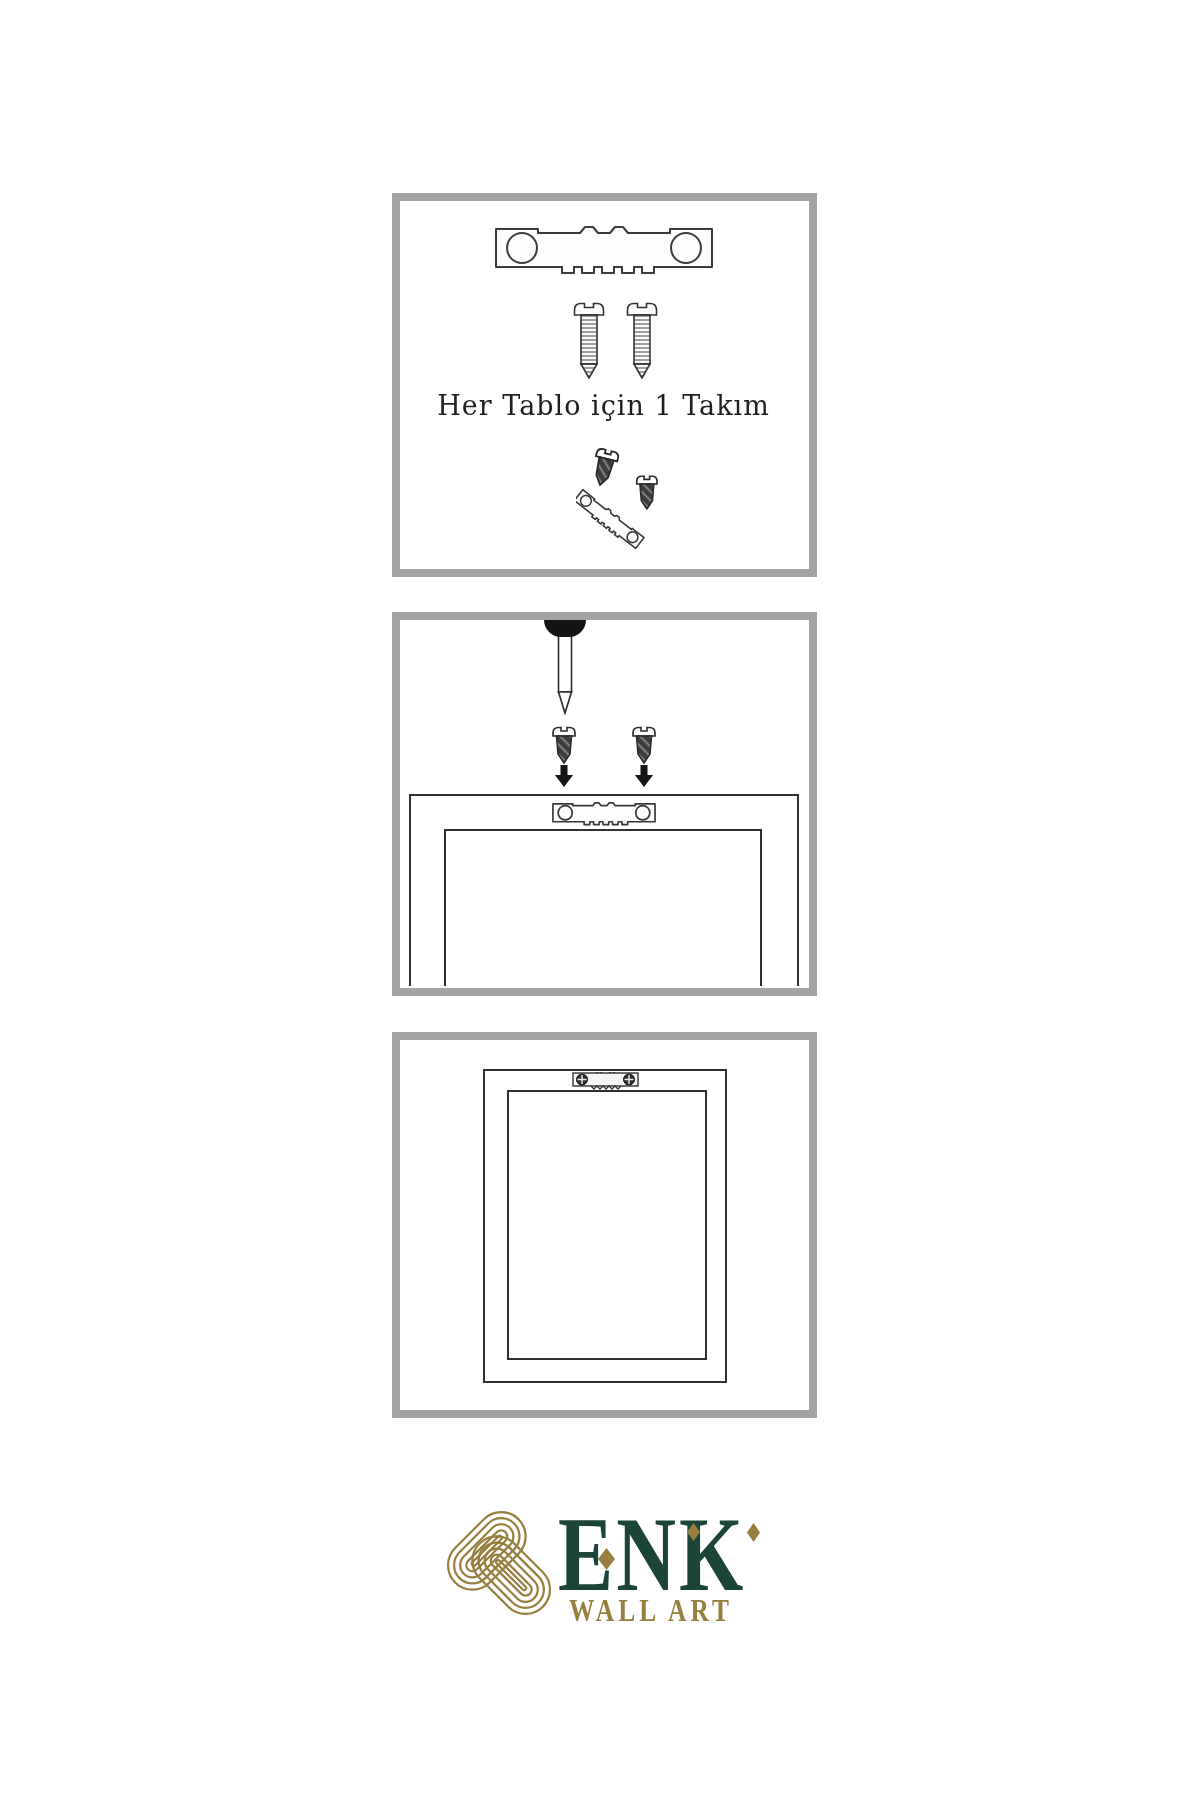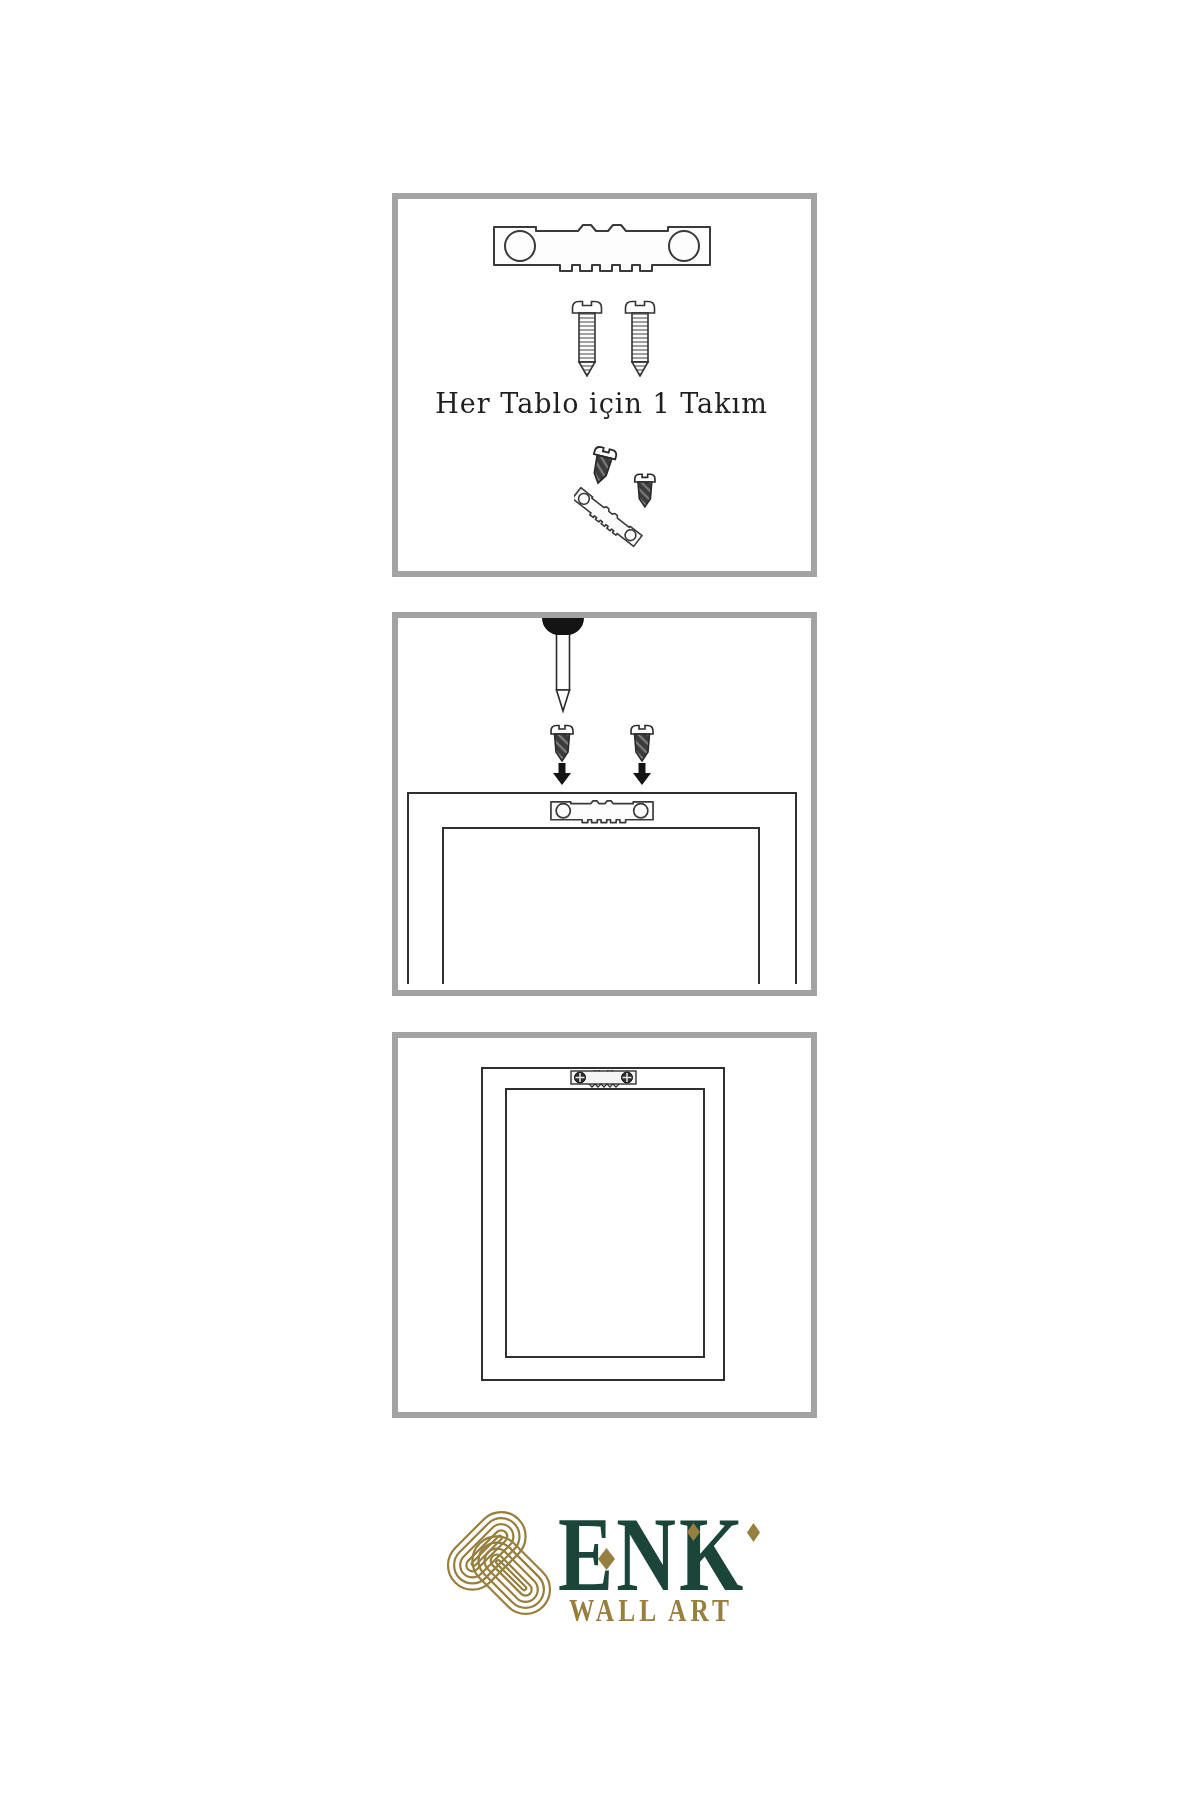--- a/index.html
+++ b/index.html
@@ -5,7 +5,7 @@
   html,body{margin:0;padding:0;}
   body{width:1200px;height:1800px;background:#ffffff;font-family:"Liberation Sans",sans-serif;position:relative;overflow:hidden;}
   .abs{position:absolute;}
-  .panel{position:absolute;left:392px;width:425px;border:6px solid #a3a3a3;background:#ffffff;box-sizing:border-box;}
+  .panel{position:absolute;left:392px;width:425px;border:8px solid #a3a3a3;background:#ffffff;box-sizing:border-box;}
   #panel-kit{top:193px;height:384px;}
   #panel-mount{top:612px;height:384px;}
   #panel-hung{top:1032px;height:386px;}

